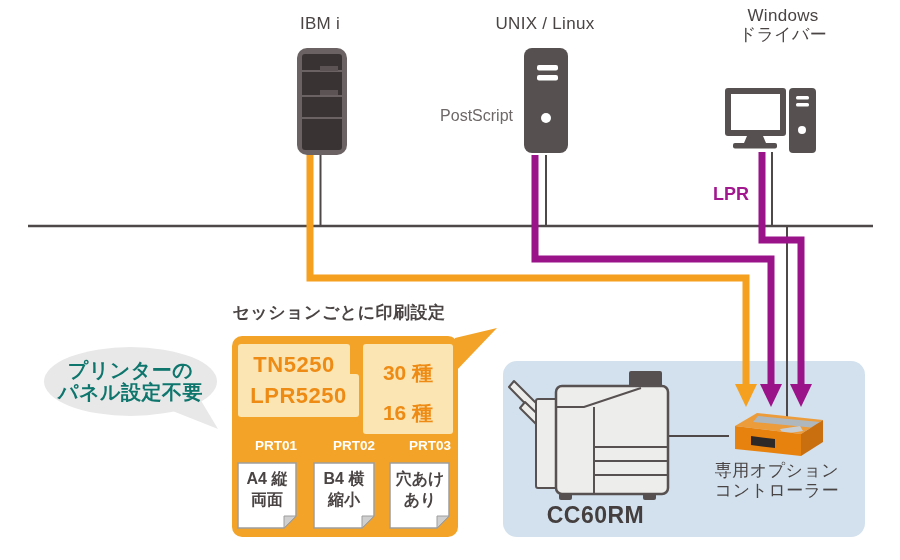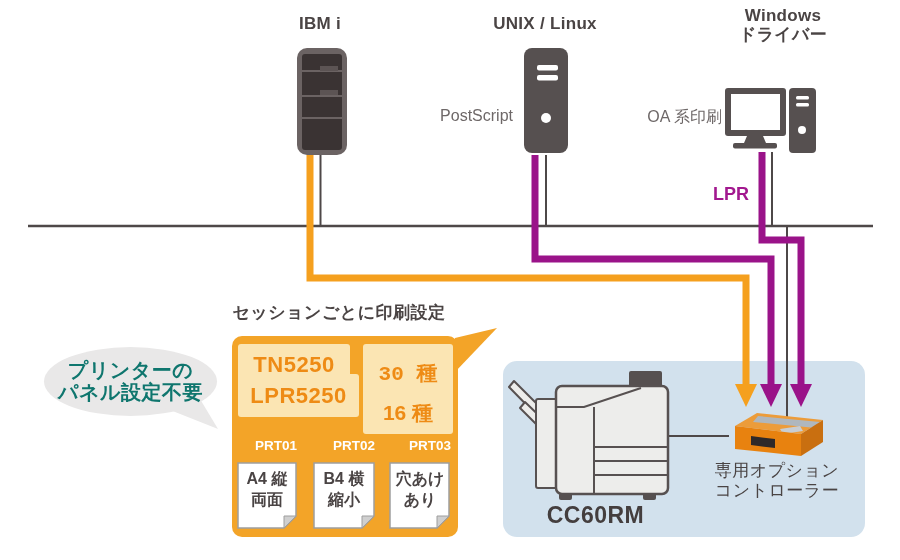--- a/index.html
+++ b/index.html
@@ -10,7 +10,7 @@
   .txt{position:absolute;z-index:4;color:#4A4444;}
   .center{text-align:center;}
   .right{text-align:right;}
-  .host-label{font-size:17px;font-weight:700;line-height:19px;letter-spacing:.3px;}
+  .host-label{font-size:17px;font-weight:400;line-height:19px;letter-spacing:.3px;}
   .sub-label{font-size:16px;font-weight:500;color:#6E6868;}
   .lpr-label{font-size:18px;font-weight:700;color:#A2188F;}
   .session-title{font-size:17px;font-weight:600;letter-spacing:.5px;}

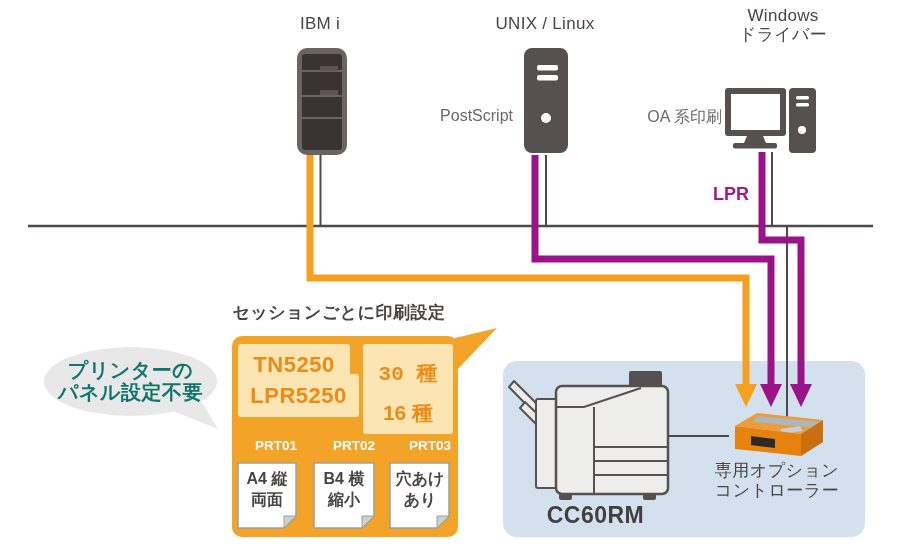--- a/index.html
+++ b/index.html
@@ -159,7 +159,6 @@
 
   <div class="txt sub-label right" style="left:408px;top:107px;width:105px;">PostScript</div>
 
-  <div class="txt sub-label right" style="left:617px;top:107px;width:105px;">OA 系印刷</div>
 
   <div class="txt lpr-label center" style="left:706px;top:184px;width:50px;">LPR</div>
 

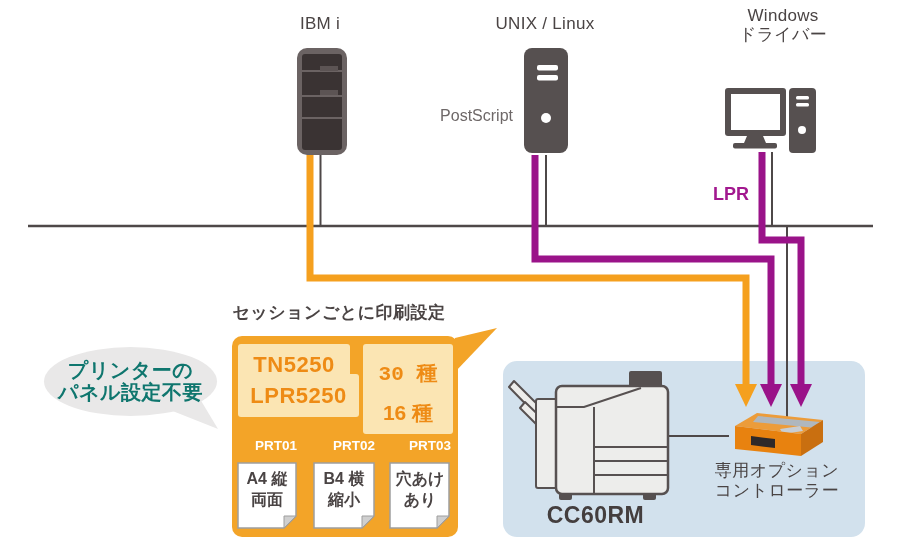--- a/index.html
+++ b/index.html
@@ -43,7 +43,7 @@
 
   <div class="stable">
     <div class="cell cell-name" style="left:6px;top:8px;width:112px;height:42px;">TN5250</div>
-    <div class="cell cell-count" style="left:131px;top:8px;width:90px;height:58px;font-family:Liberation Mono, monospace;">30 種</div>
+    <div class="cell cell-count" style="left:131px;top:8px;width:90px;height:58px;">30 種</div>
     <div class="cell cell-name" style="left:6px;top:38px;width:121px;height:43px;">LPR5250</div>
     <div class="cell cell-count" style="left:131px;top:55px;width:90px;height:43px;">16 種</div>
     <div class="prt" style="left:5px;width:60px;">PRT01</div>

